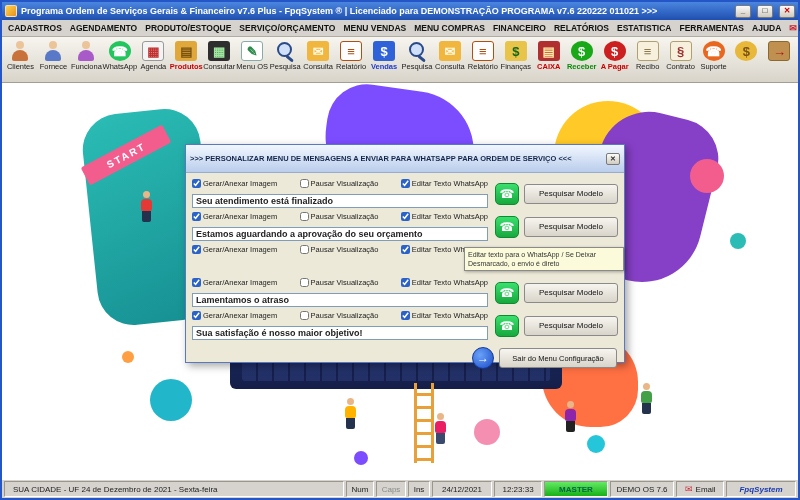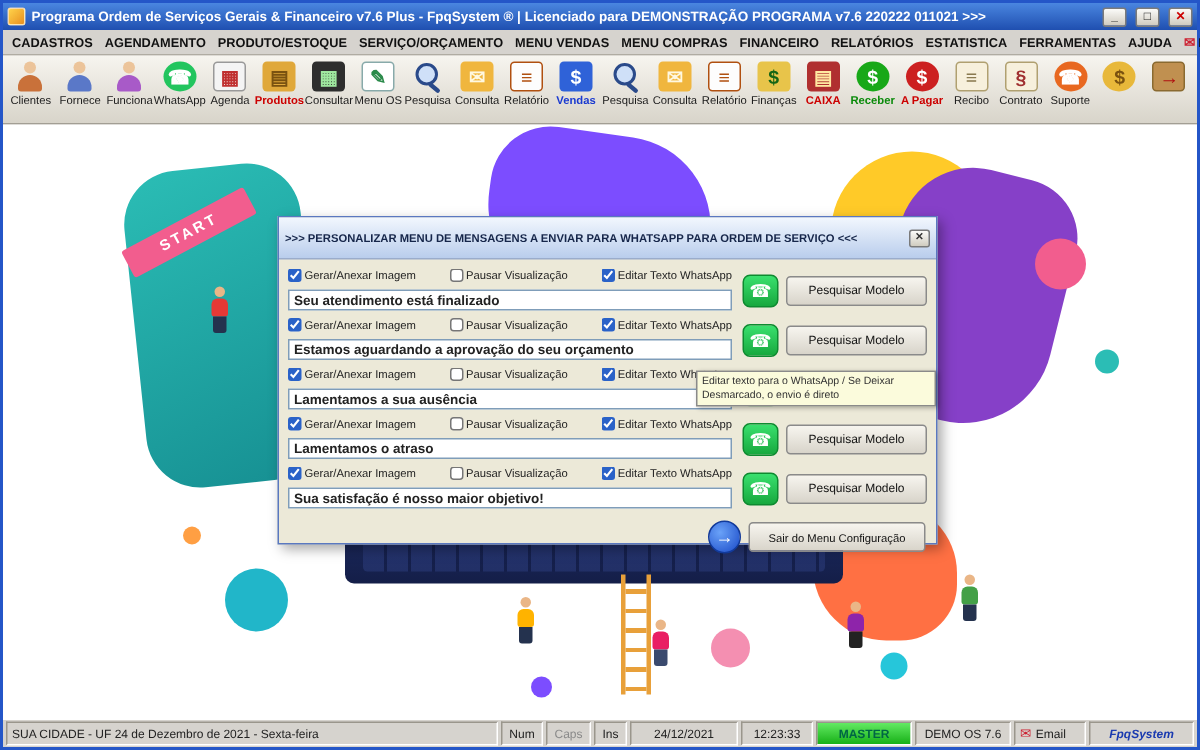--- a/index.html
+++ b/index.html
@@ -313,7 +313,7 @@
                   <input type="checkbox" checked="" style="">
                   <span>Editar Texto WhatsApp</span>
                 </label>
-              </div><input class="msg-input" type="text" value="Lamentamos a sua ausência" style=""></div>
+              </div></div>
             <div class="row-right">
               <div class="wa-btn">☎</div>
               <div class="btn model-btn">Pesquisar Modelo</div>

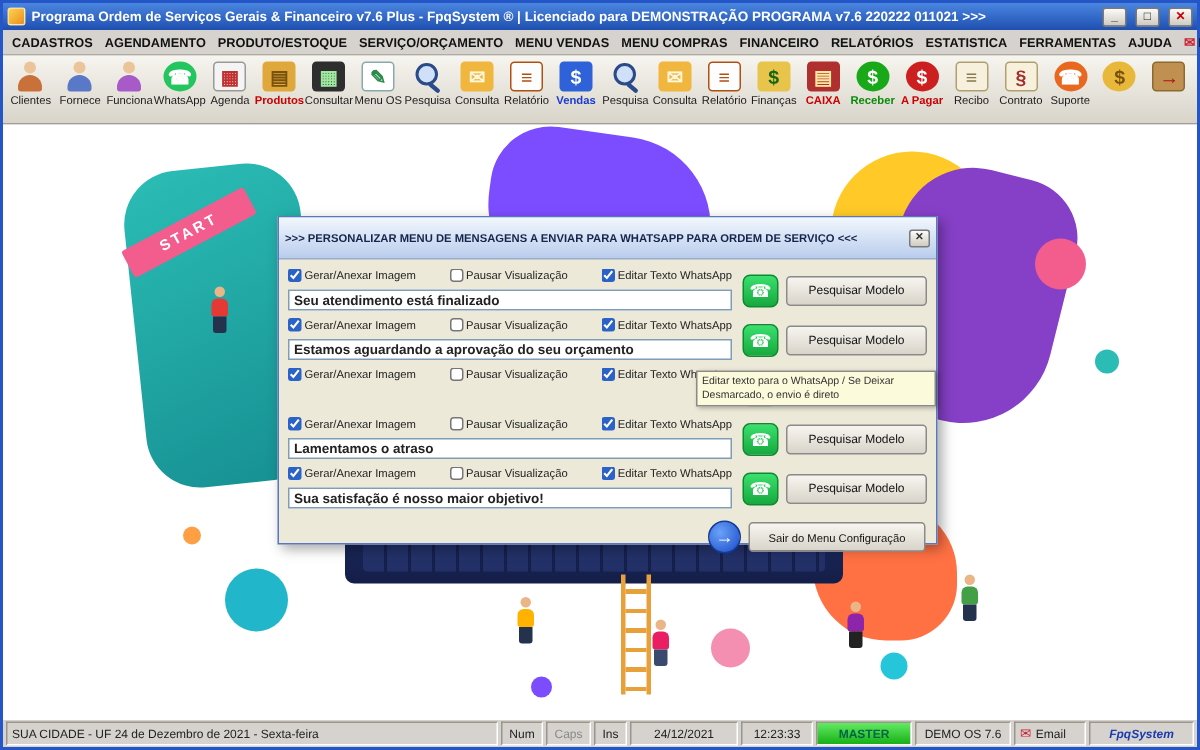--- a/index.html
+++ b/index.html
@@ -68,7 +68,7 @@
 
   
   .statusbar { height:18px; background:#d6d3ce; display:flex; align-items:stretch; gap:2px; padding:1px 2px; font-size:8px; color:#222; flex:0 0 auto; }
-  .sb { border:1px solid; border-color:#9a968c #ffffff #ffffff #9a968c; display:flex; align-items:center; padding:0 3px; white-space:nowrap; overflow:hidden; }
+  .sb { border:1px solid; border-color:#9a968c #ffffff #ffffff #9a968c; display:flex; align-items:center; padding:0 8px; white-space:nowrap; overflow:hidden; }
   .sb.loc { flex:1; }
   .sb.w26{width:28px;justify-content:center} .sb.w30{width:30px;justify-content:center;color:#8a8a8a} .sb.w22{width:22px;justify-content:center}
   .sb.w56{width:72px;justify-content:center} .sb.w48{width:48px;justify-content:center}

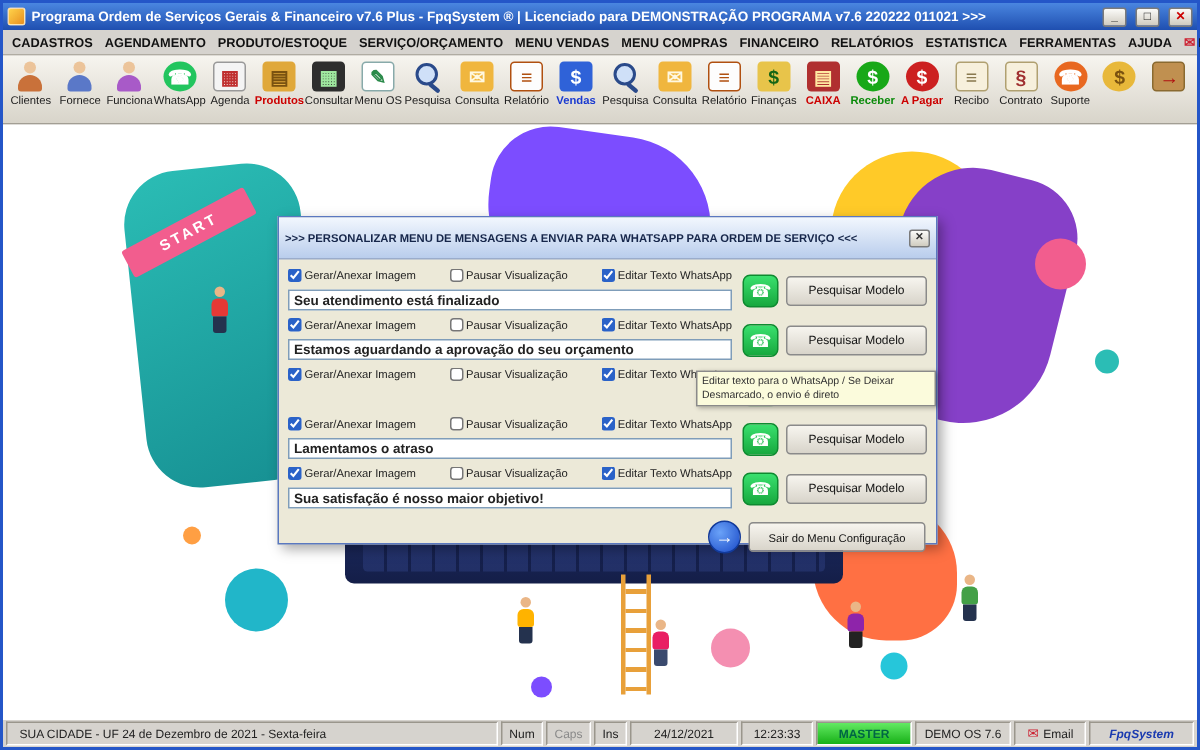--- a/index.html
+++ b/index.html
@@ -71,7 +71,7 @@
   .sb { border:1px solid; border-color:#9a968c #ffffff #ffffff #9a968c; display:flex; align-items:center; padding:0 8px; white-space:nowrap; overflow:hidden; }
   .sb.loc { flex:1; }
   .sb.w26{width:28px;justify-content:center} .sb.w30{width:30px;justify-content:center;color:#8a8a8a} .sb.w22{width:22px;justify-content:center}
-  .sb.w56{width:72px;justify-content:center} .sb.w48{width:48px;justify-content:center}
+  .sb.w56{width:60px;justify-content:center} .sb.w48{width:48px;justify-content:center}
   .sb.master { width:64px; justify-content:center; background:linear-gradient(180deg,#63ea63,#17b017); font-weight:bold; color:#064; }
   .sb.w64{width:64px;justify-content:center}
   .sb.email{width:48px;gap:3px}

